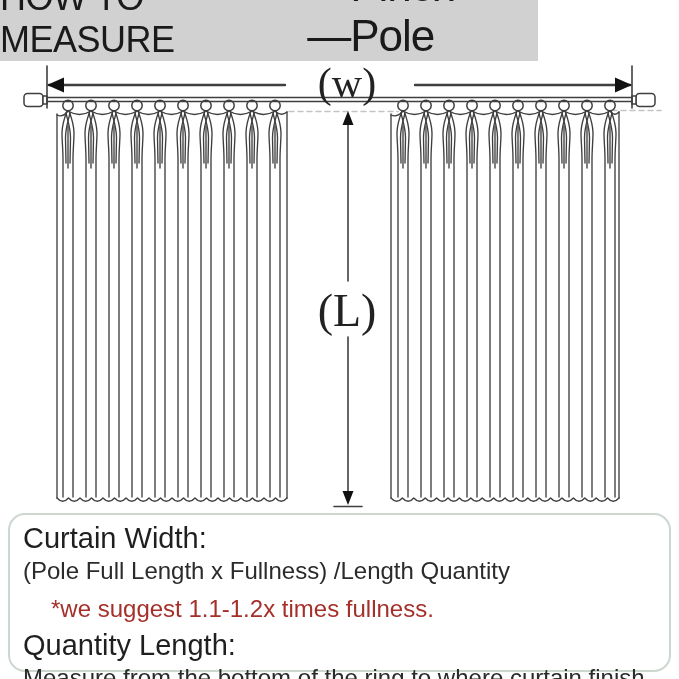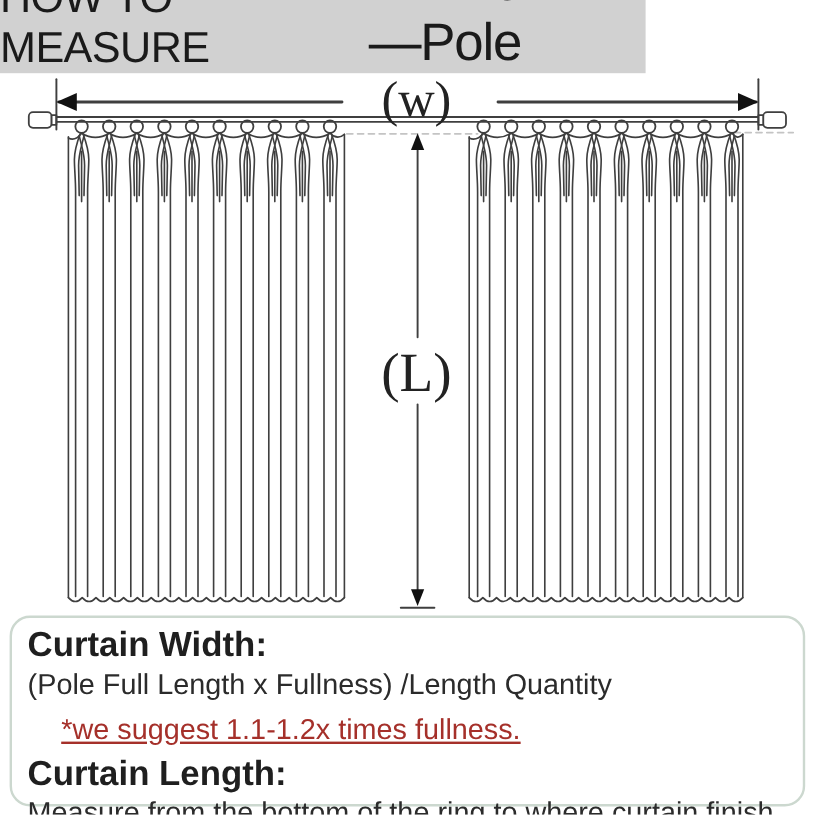--- a/index.html
+++ b/index.html
@@ -12,7 +12,7 @@
   svg.diagram{position:absolute;left:0;top:0;width:679px;height:679px;}
   .info-box{position:absolute;left:8px;top:513px;width:663px;height:159px;box-sizing:border-box;
             border:2px solid #ccd8cf;border-radius:17px;padding:7px 10px 0 13px;color:#2b2b2b;}
-  .ib-title{font-size:29px;font-weight:700;line-height:1.16;color:#1f1f1f;}
+  .ib-title{font-size:29px;font-weight:400;line-height:1.16;color:#1f1f1f;}
   .ib-body{font-size:24px;line-height:1.18;margin-top:1px;}
   .ib-note{font-size:24px;line-height:1.1;margin:11px 0 7px 28px;}
   .wlbl{font-family:"Liberation Serif",serif;font-size:42px;fill:#222;}

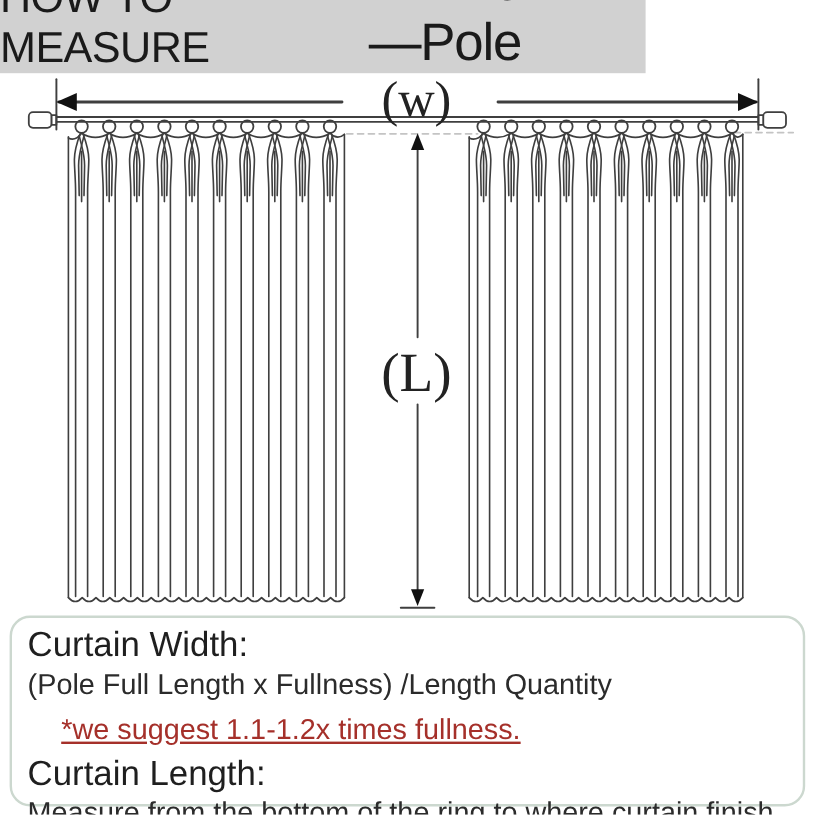--- a/index.html
+++ b/index.html
@@ -243,7 +243,7 @@
   <div class="info-box" style="border-color: rgb(204, 216, 207);">
     <div class="ib-title">Curtain Width:</div>
     <div class="ib-body">(Pole Full Length x Fullness) /Length Quantity</div>
-    <div class="ib-note" style="color: rgb(165, 48, 42); text-decoration: underline;">*we suggest 1.1-1.2x times fullness.</div>
+    <div class="ib-note" style="color: rgb(165, 48, 42);">*we suggest 1.1-1.2x times fullness.</div>
     <div class="ib-title">Curtain Length:</div>
     <div class="ib-body">Measure from the bottom of the ring to where curtain finish.</div>
   </div>

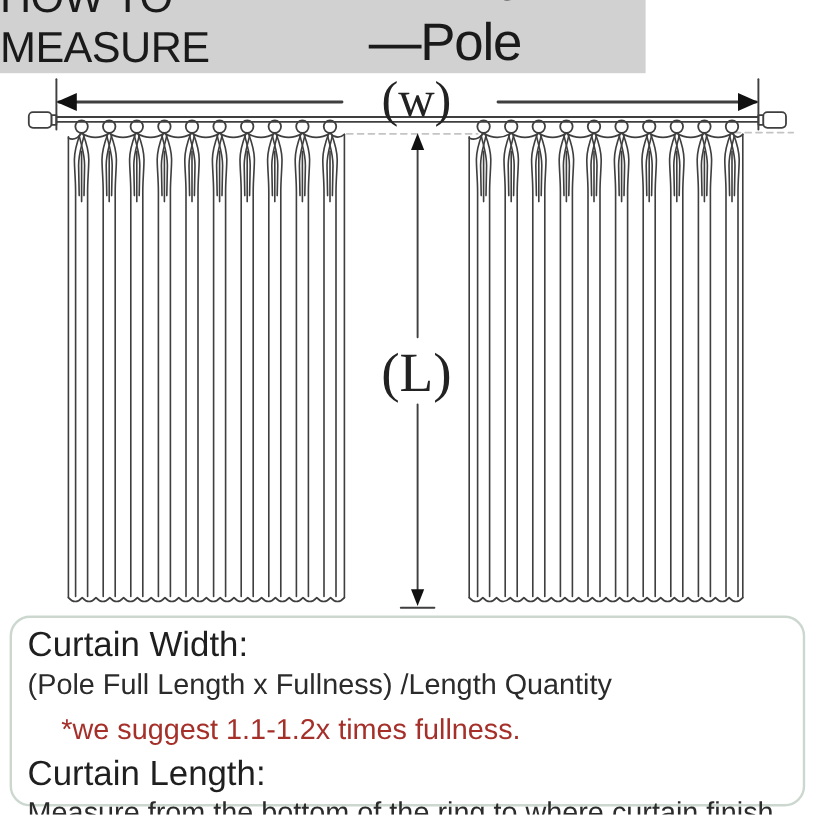--- a/index.html
+++ b/index.html
@@ -244,7 +244,7 @@
     <div class="ib-title">Curtain Width:</div>
     <div class="ib-body">(Pole Full Length x Fullness) /Length Quantity</div>
     <div class="ib-note" style="color: rgb(165, 48, 42);">*we suggest 1.1-1.2x times fullness.</div>
-    <div class="ib-title">Curtain Length:</div>
+    <div class="ib-title">Quantity Length:</div>
     <div class="ib-body">Measure from the bottom of the ring to where curtain finish.</div>
   </div>
 

